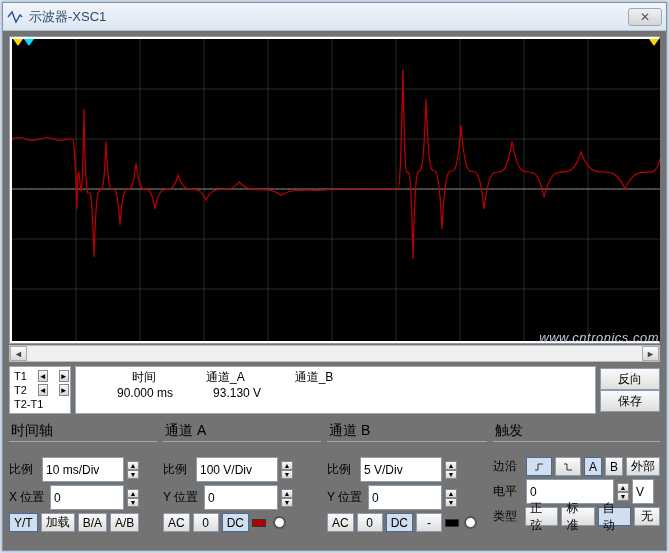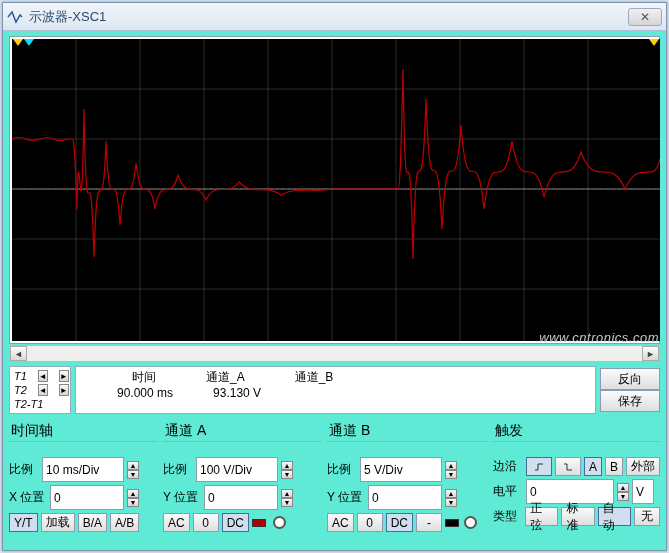--- a/index.html
+++ b/index.html
@@ -4,7 +4,7 @@
 <style>
 *{box-sizing:border-box;margin:0;padding:0;font-family:"Microsoft YaHei","SimSun",sans-serif;font-size:12px;}
 body{background:#d9e4ef;width:669px;height:553px;overflow:hidden;position:relative;}
-.window{width:665px;height:549px;margin:2px;background:#5eead4;border:1px solid #7b94b3;box-shadow:0 0 3px rgba(0,0,0,0.3);}
+.window{width:665px;height:549px;margin:2px;background:#737373;border:1px solid #7b94b3;box-shadow:0 0 3px rgba(0,0,0,0.3);}
 .titlebar{height:28px;background:linear-gradient(#f1f5fa,#dce6f1);display:flex;align-items:center;padding:0 4px;border-bottom:1px solid #b0c0d5;}
 .title-icon{width:16px;height:16px;margin-right:6px;}
 .title-text{flex:1;color:#2b4a6b;font-size:13px;}

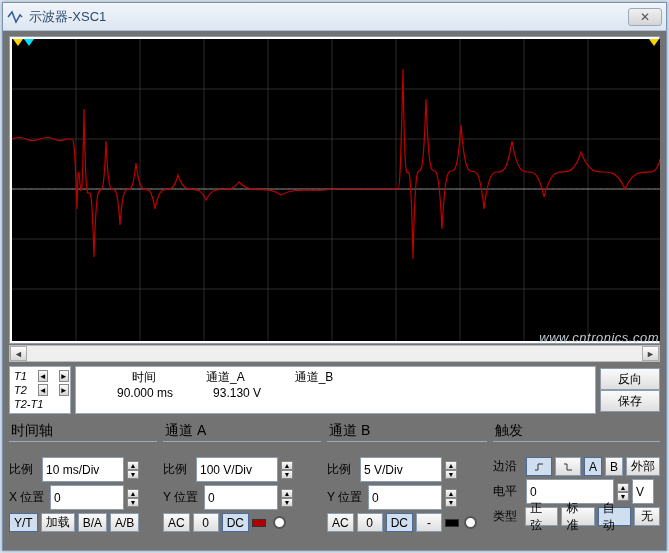--- a/index.html
+++ b/index.html
@@ -20,7 +20,7 @@
 .strack{flex:1;background:#efefef;}
 .panel{margin-top:4px;display:flex;gap:4px;}
 .cursor-box{border:1px solid #9aa9bb;background:#fff;padding:3px 4px;display:flex;flex-direction:column;gap:2px;width:62px;}
-.crow{display:flex;align-items:center;gap:11px;font-style:italic;}
+.crow{display:flex;align-items:center;gap:11px;}
 .clabel{width:32px;font-size:11px;}
 .arrow-btn{width:12px;height:12px;background:linear-gradient(#fafafa,#d5d5d5);border:1px solid #888;font-size:8px;display:flex;align-items:center;justify-content:center;cursor:pointer;}
 .readout{flex:1;border:1px solid #9aa9bb;background:#fff;padding:2px 6px;}

